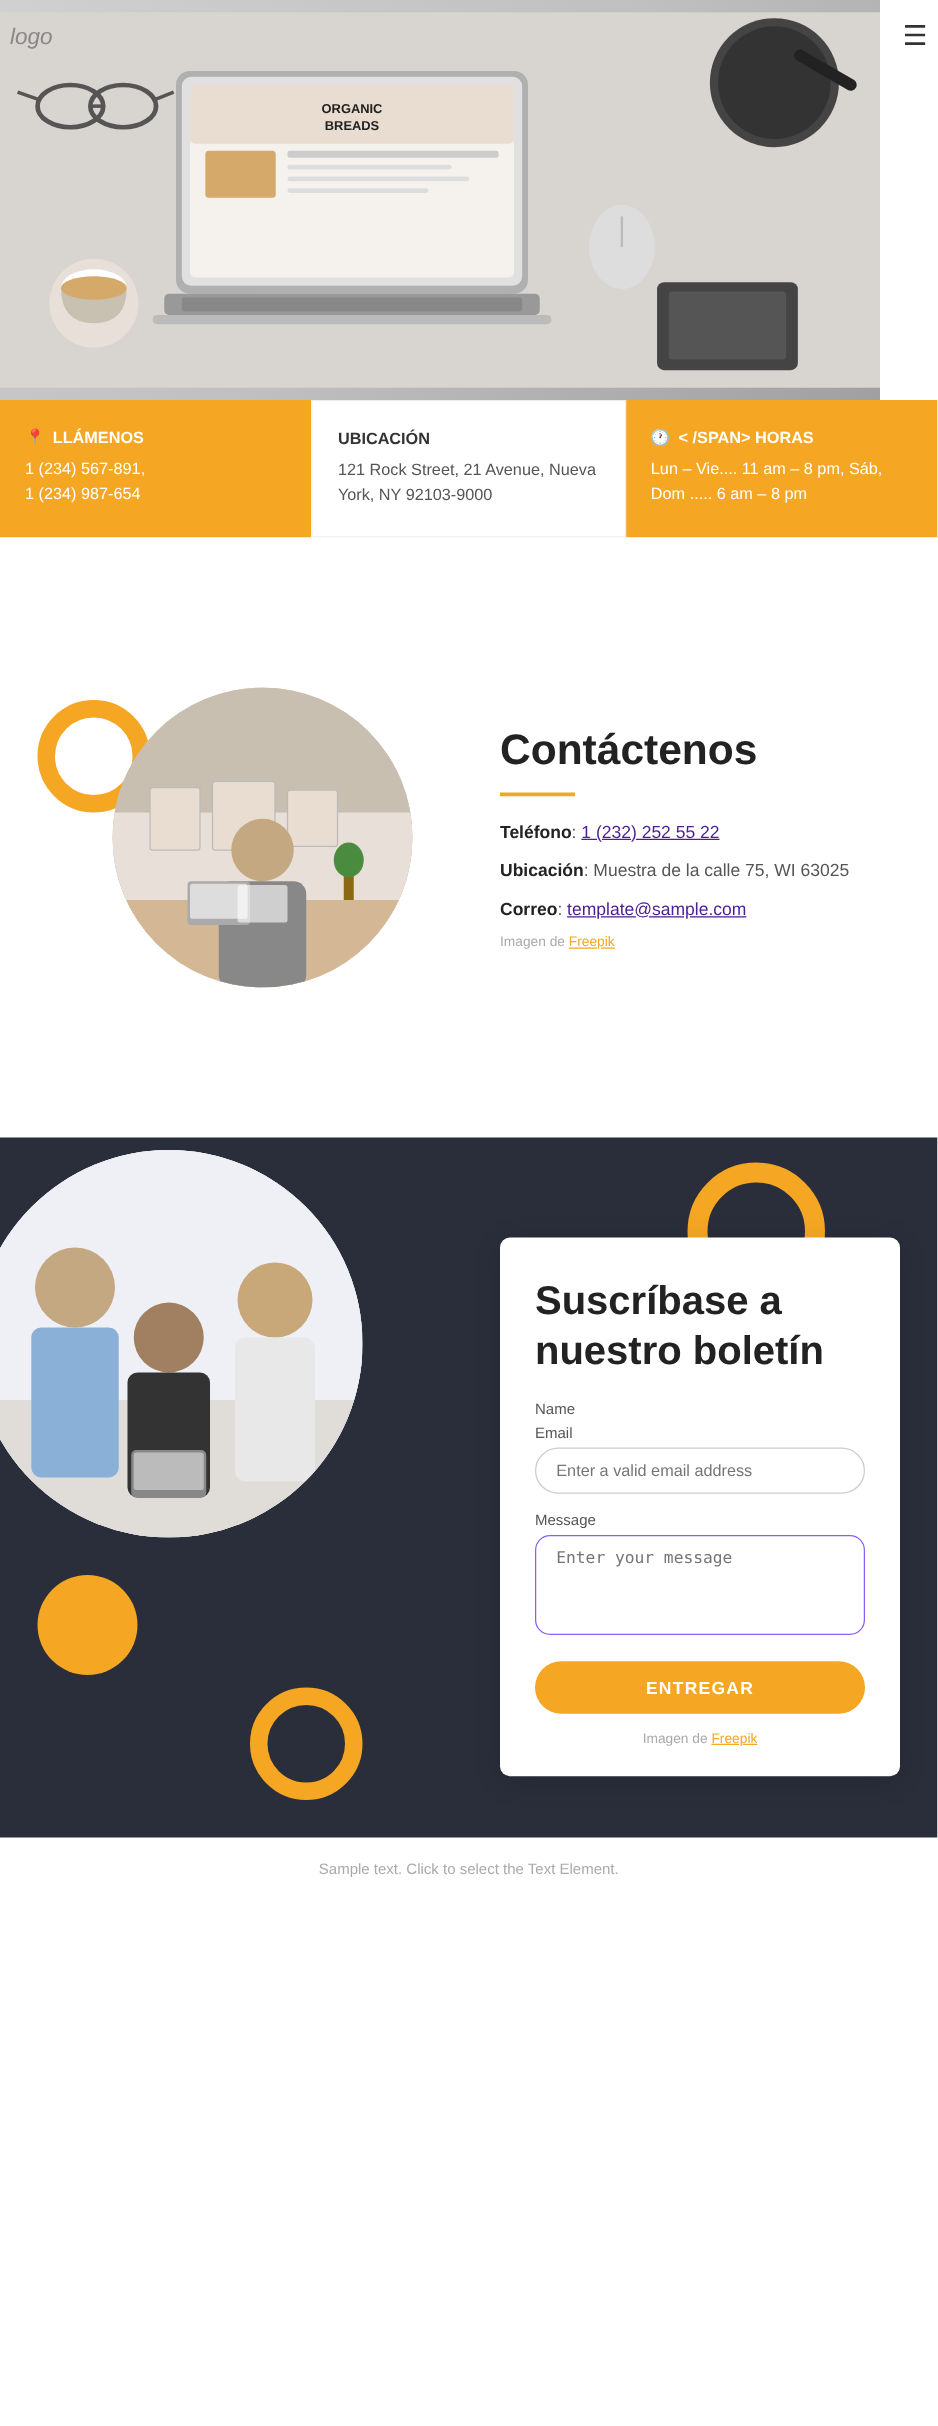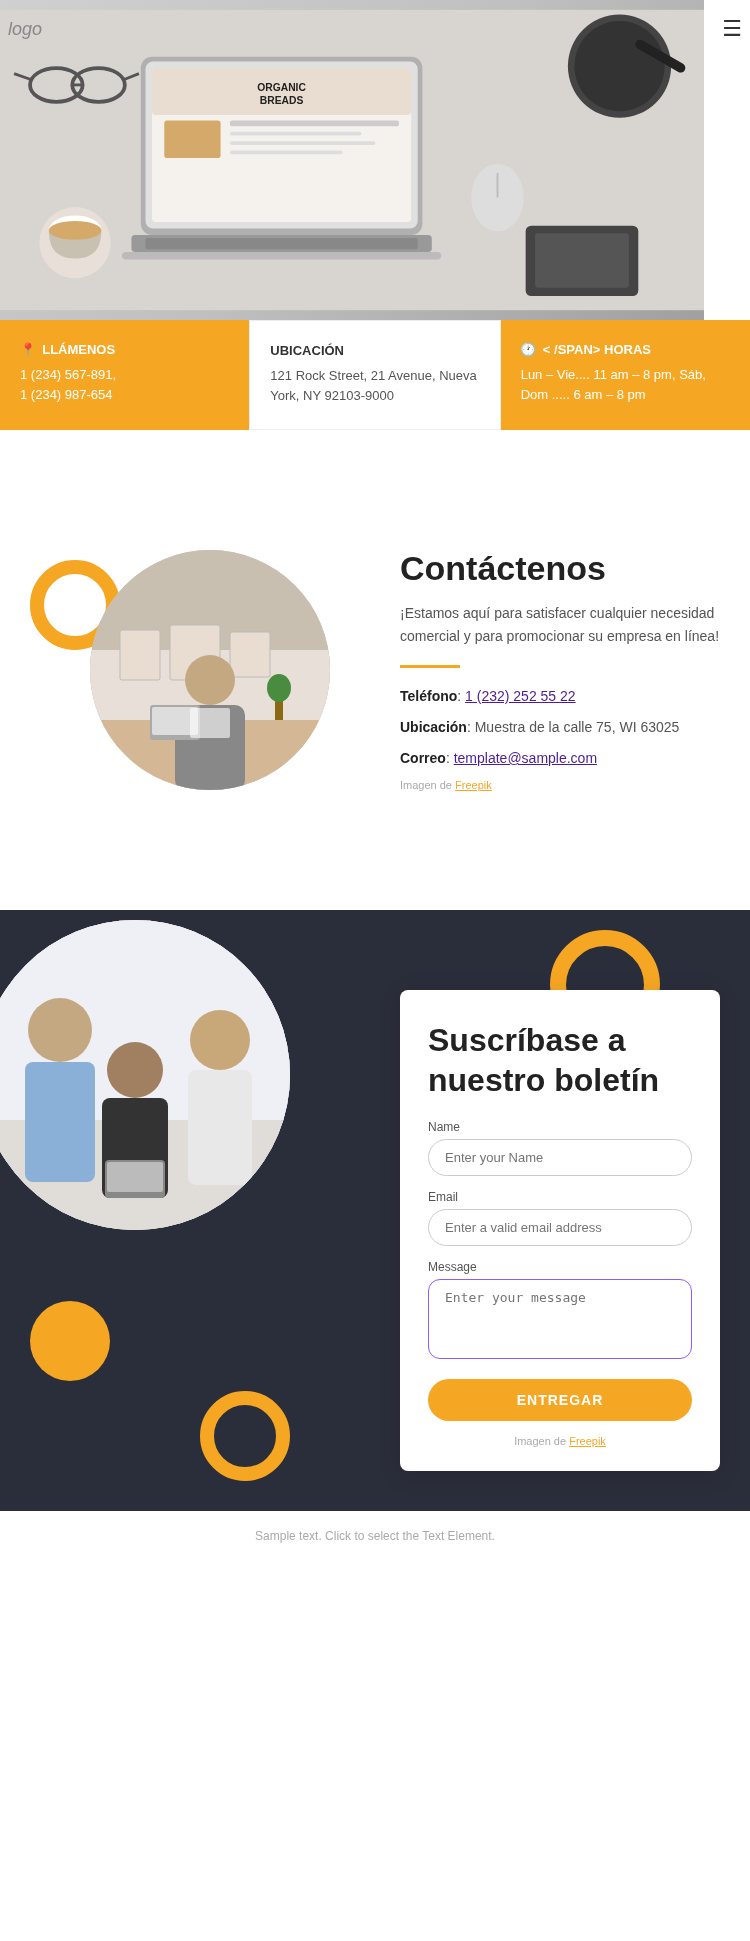--- a/index.html
+++ b/index.html
@@ -422,7 +422,6 @@
   </div>
   <div class="contact-right">
     <h2>Contáctenos</h2>
-    <p class="contact-desc">¡Estamos aquí para satisfacer cualquier necesidad comercial y para promocionar su empresa en línea!</p>
     <div class="contact-divider"></div>
     <div class="contact-info-line">
       <strong>Teléfono</strong>: <a href="#">1 (232) 252 55 22</a>

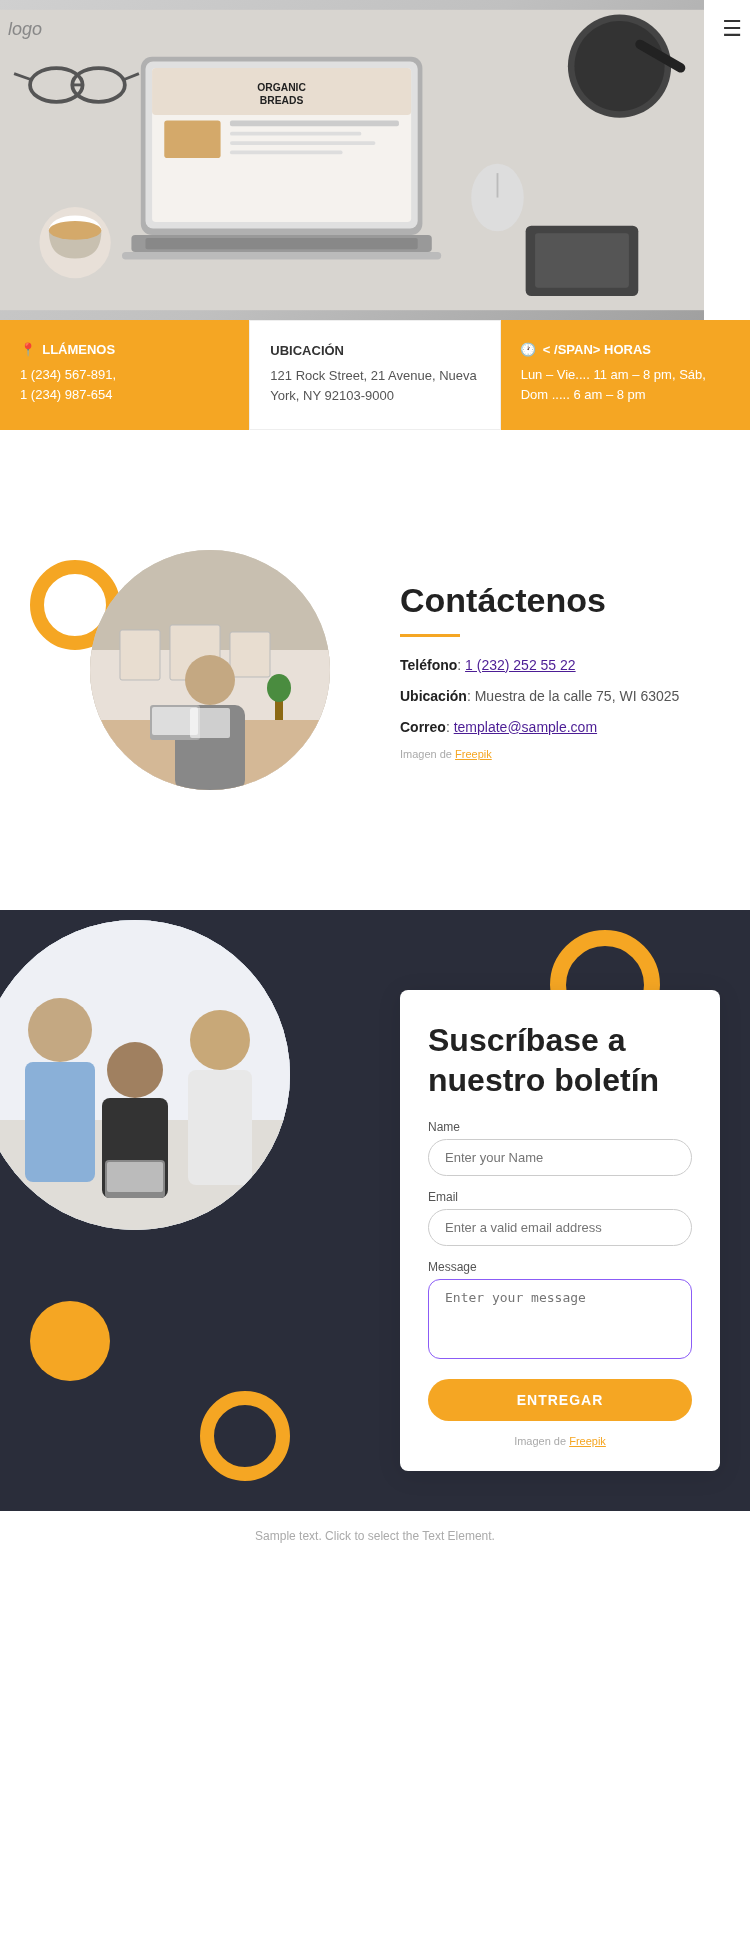--- a/index.html
+++ b/index.html
@@ -472,7 +472,6 @@
       <h2 class="nl-form-title">Suscríbase a nuestro boletín</h2>
 
       <label class="nl-field-label">Name</label>
-      <input class="nl-input" type="text" placeholder="Enter your Name" style="">
 
       <label class="nl-field-label">Email</label>
       <input class="nl-input" type="email" placeholder="Enter a valid email address" style="">

